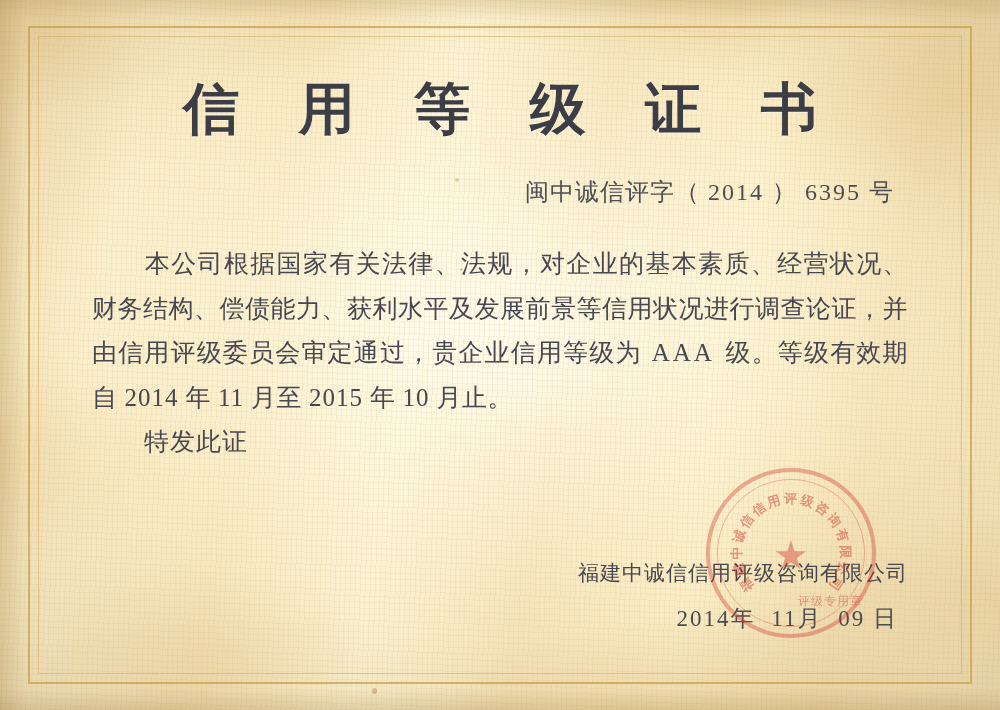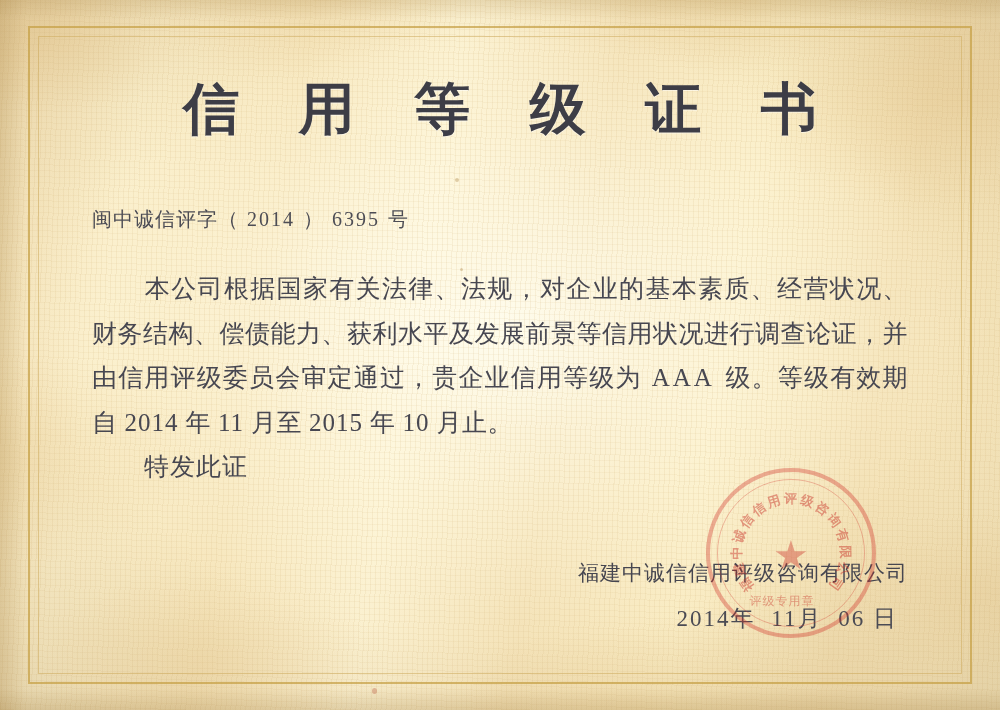--- a/index.html
+++ b/index.html
@@ -89,8 +89,9 @@
     text-shadow: 0 1px 0 rgba(255,255,255,0.5);
   }
   .doc-number {
-    margin-top: 58px;
-    font-size: 20px;
+    margin-top: 28px;
+    text-align: right;
+    font-size: 24px;
     color: #4d4d55;
     letter-spacing: 1px;
     padding-right: 14px;

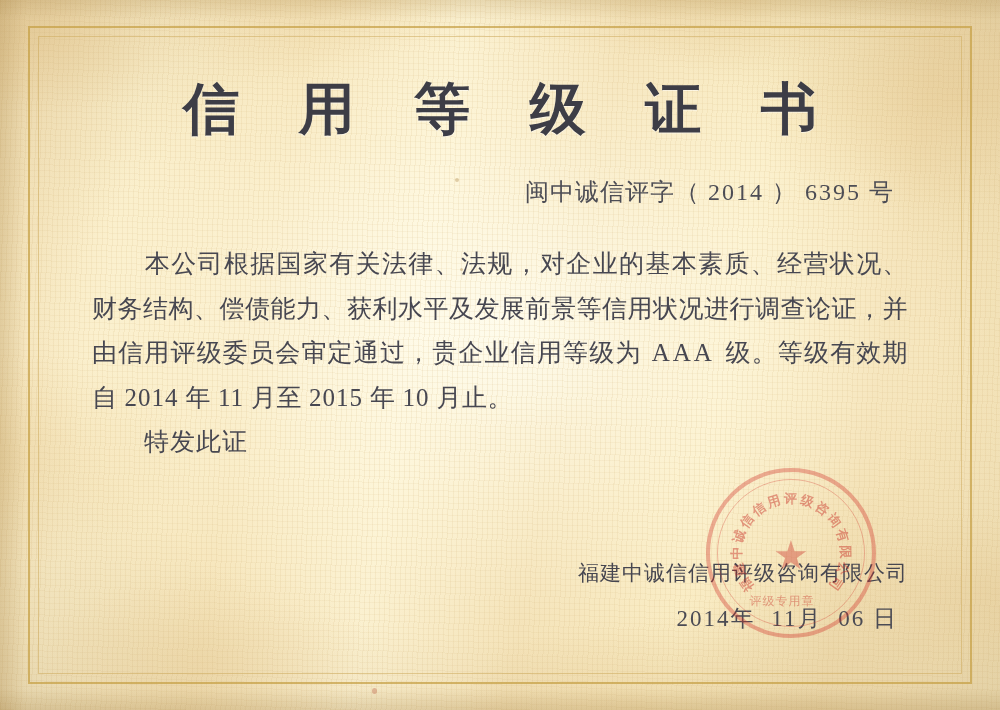--- a/index.html
+++ b/index.html
@@ -194,9 +194,9 @@
   .seal-bottom {
     position: absolute;
     left: 0;
-    right: 18px;
+    right: 9px;
     bottom: 24px;
-    text-align: center;
+    text-align: right;
     font-size: 12px;
     color: rgba(198,44,36,0.58);
     letter-spacing: 1px;

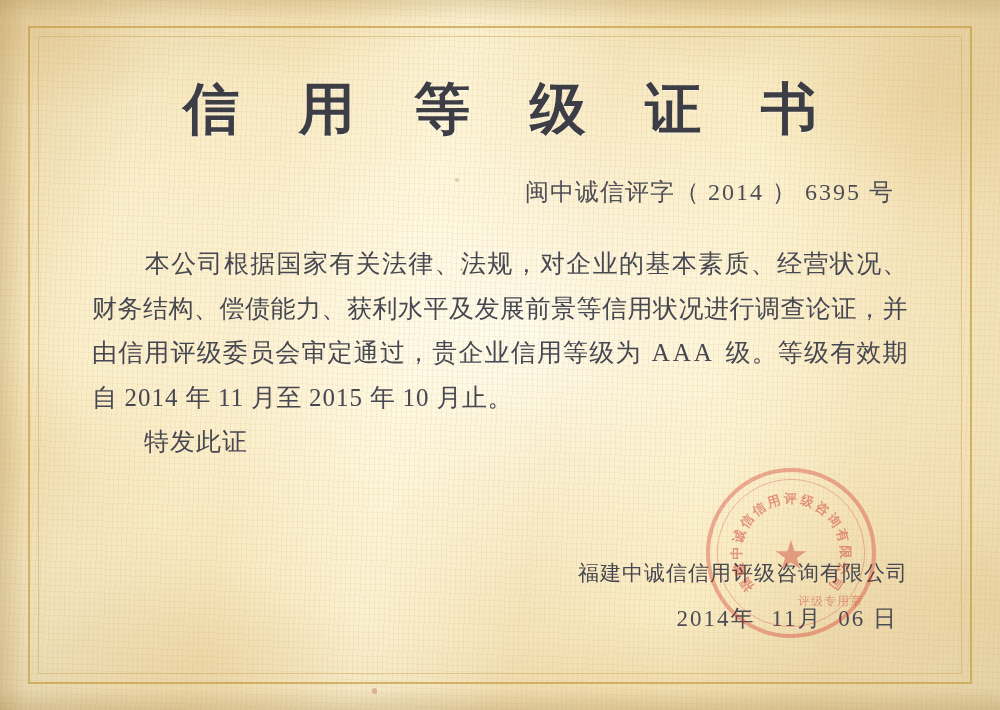--- a/index.html
+++ b/index.html
@@ -264,7 +264,7 @@
       <div class="issue-date">
         <span>2014年</span>
         <span>11月</span>
-        <span>06 日</span>
+        <span>09 日</span>
       </div>
     </div>
   </div>

